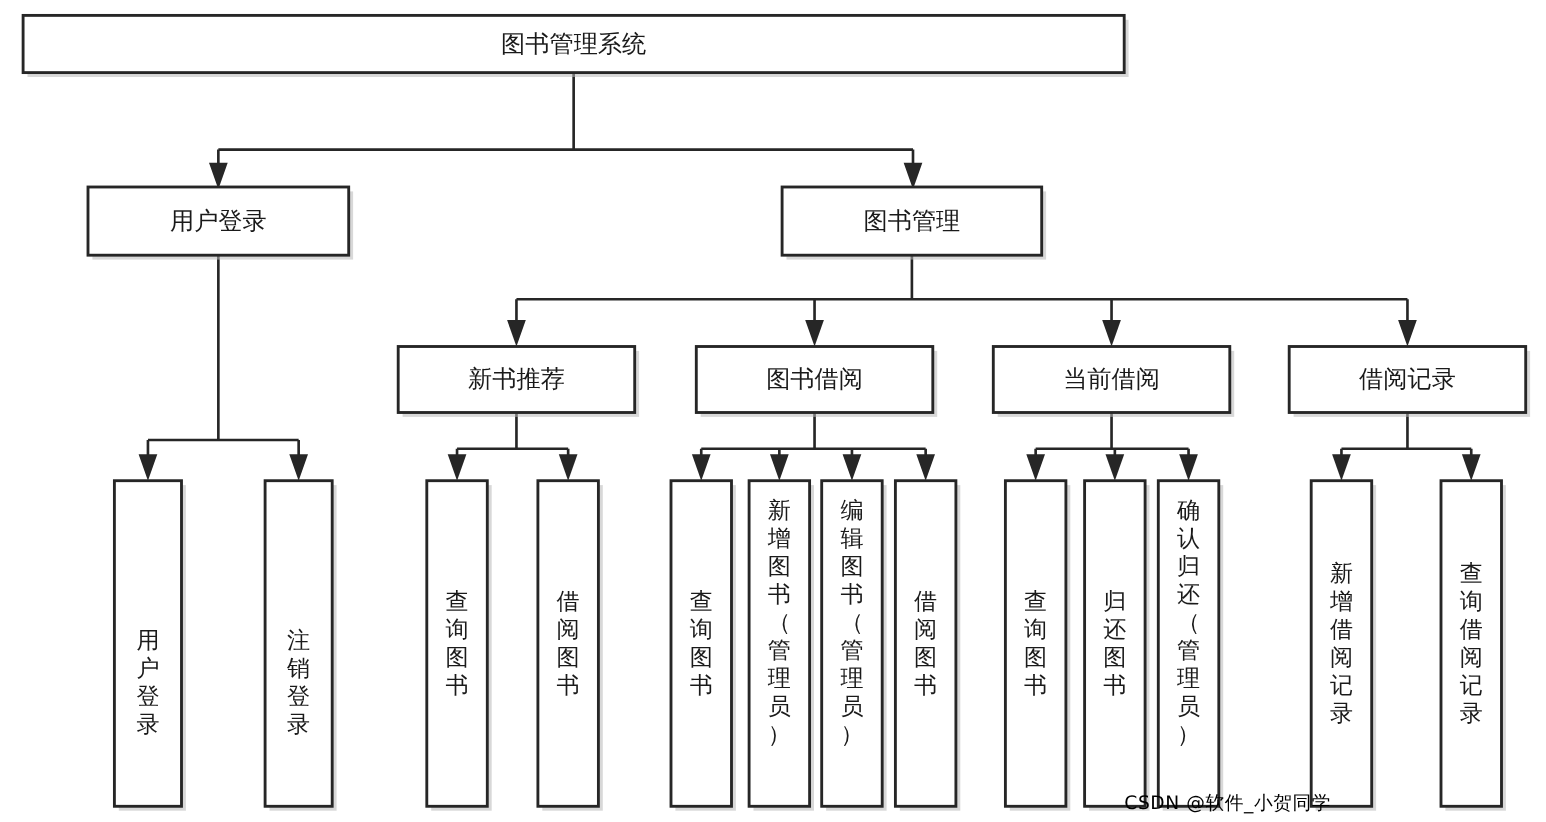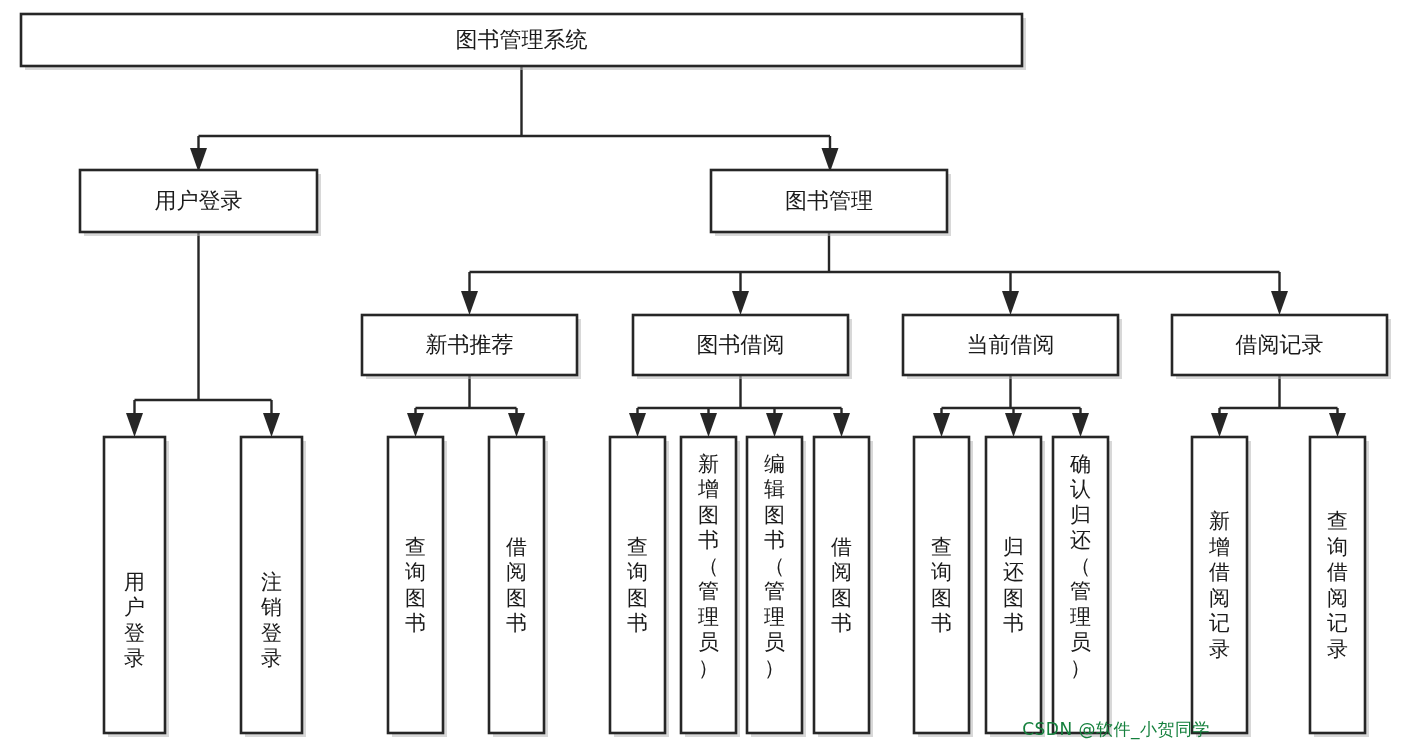--- a/index.html
+++ b/index.html
@@ -64,7 +64,7 @@
     bottom: 6px;
     font-family: "DejaVu Sans", "Liberation Sans", sans-serif;
     font-size: 17px;
-    color: #15803d;
+    color: #000000;
     white-space: nowrap;
     letter-spacing: 0.5px;
     pointer-events: none;

